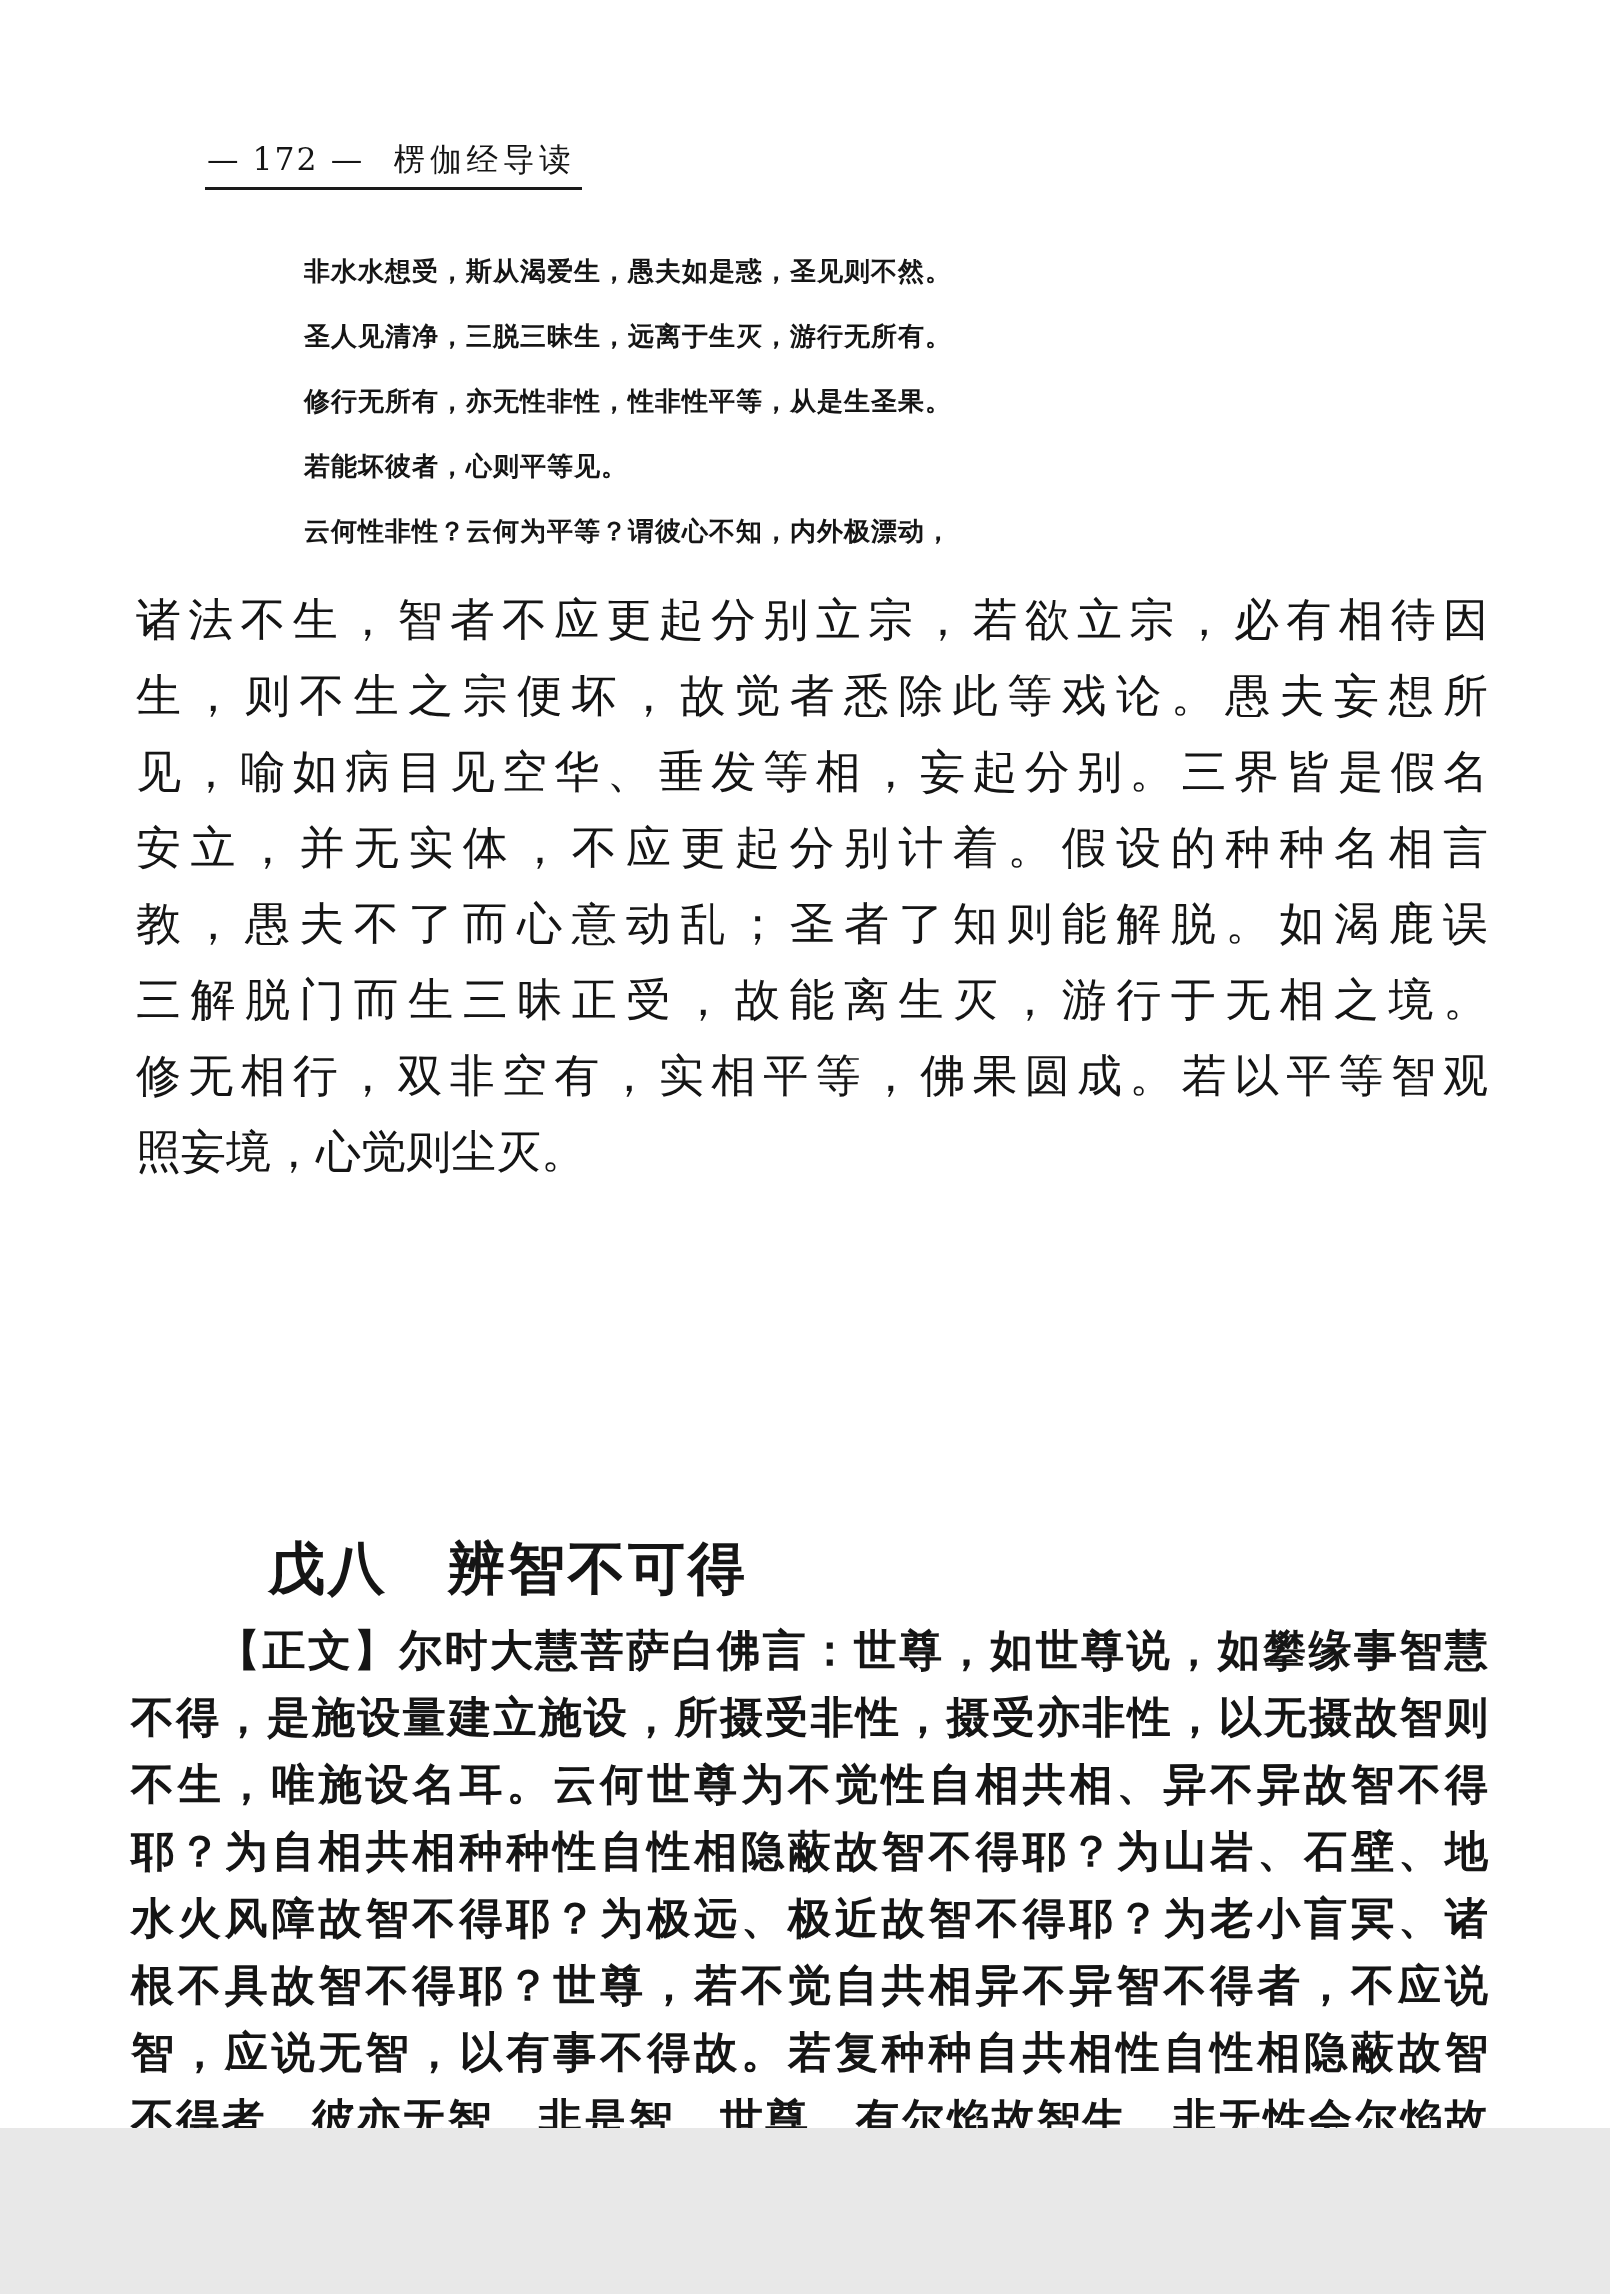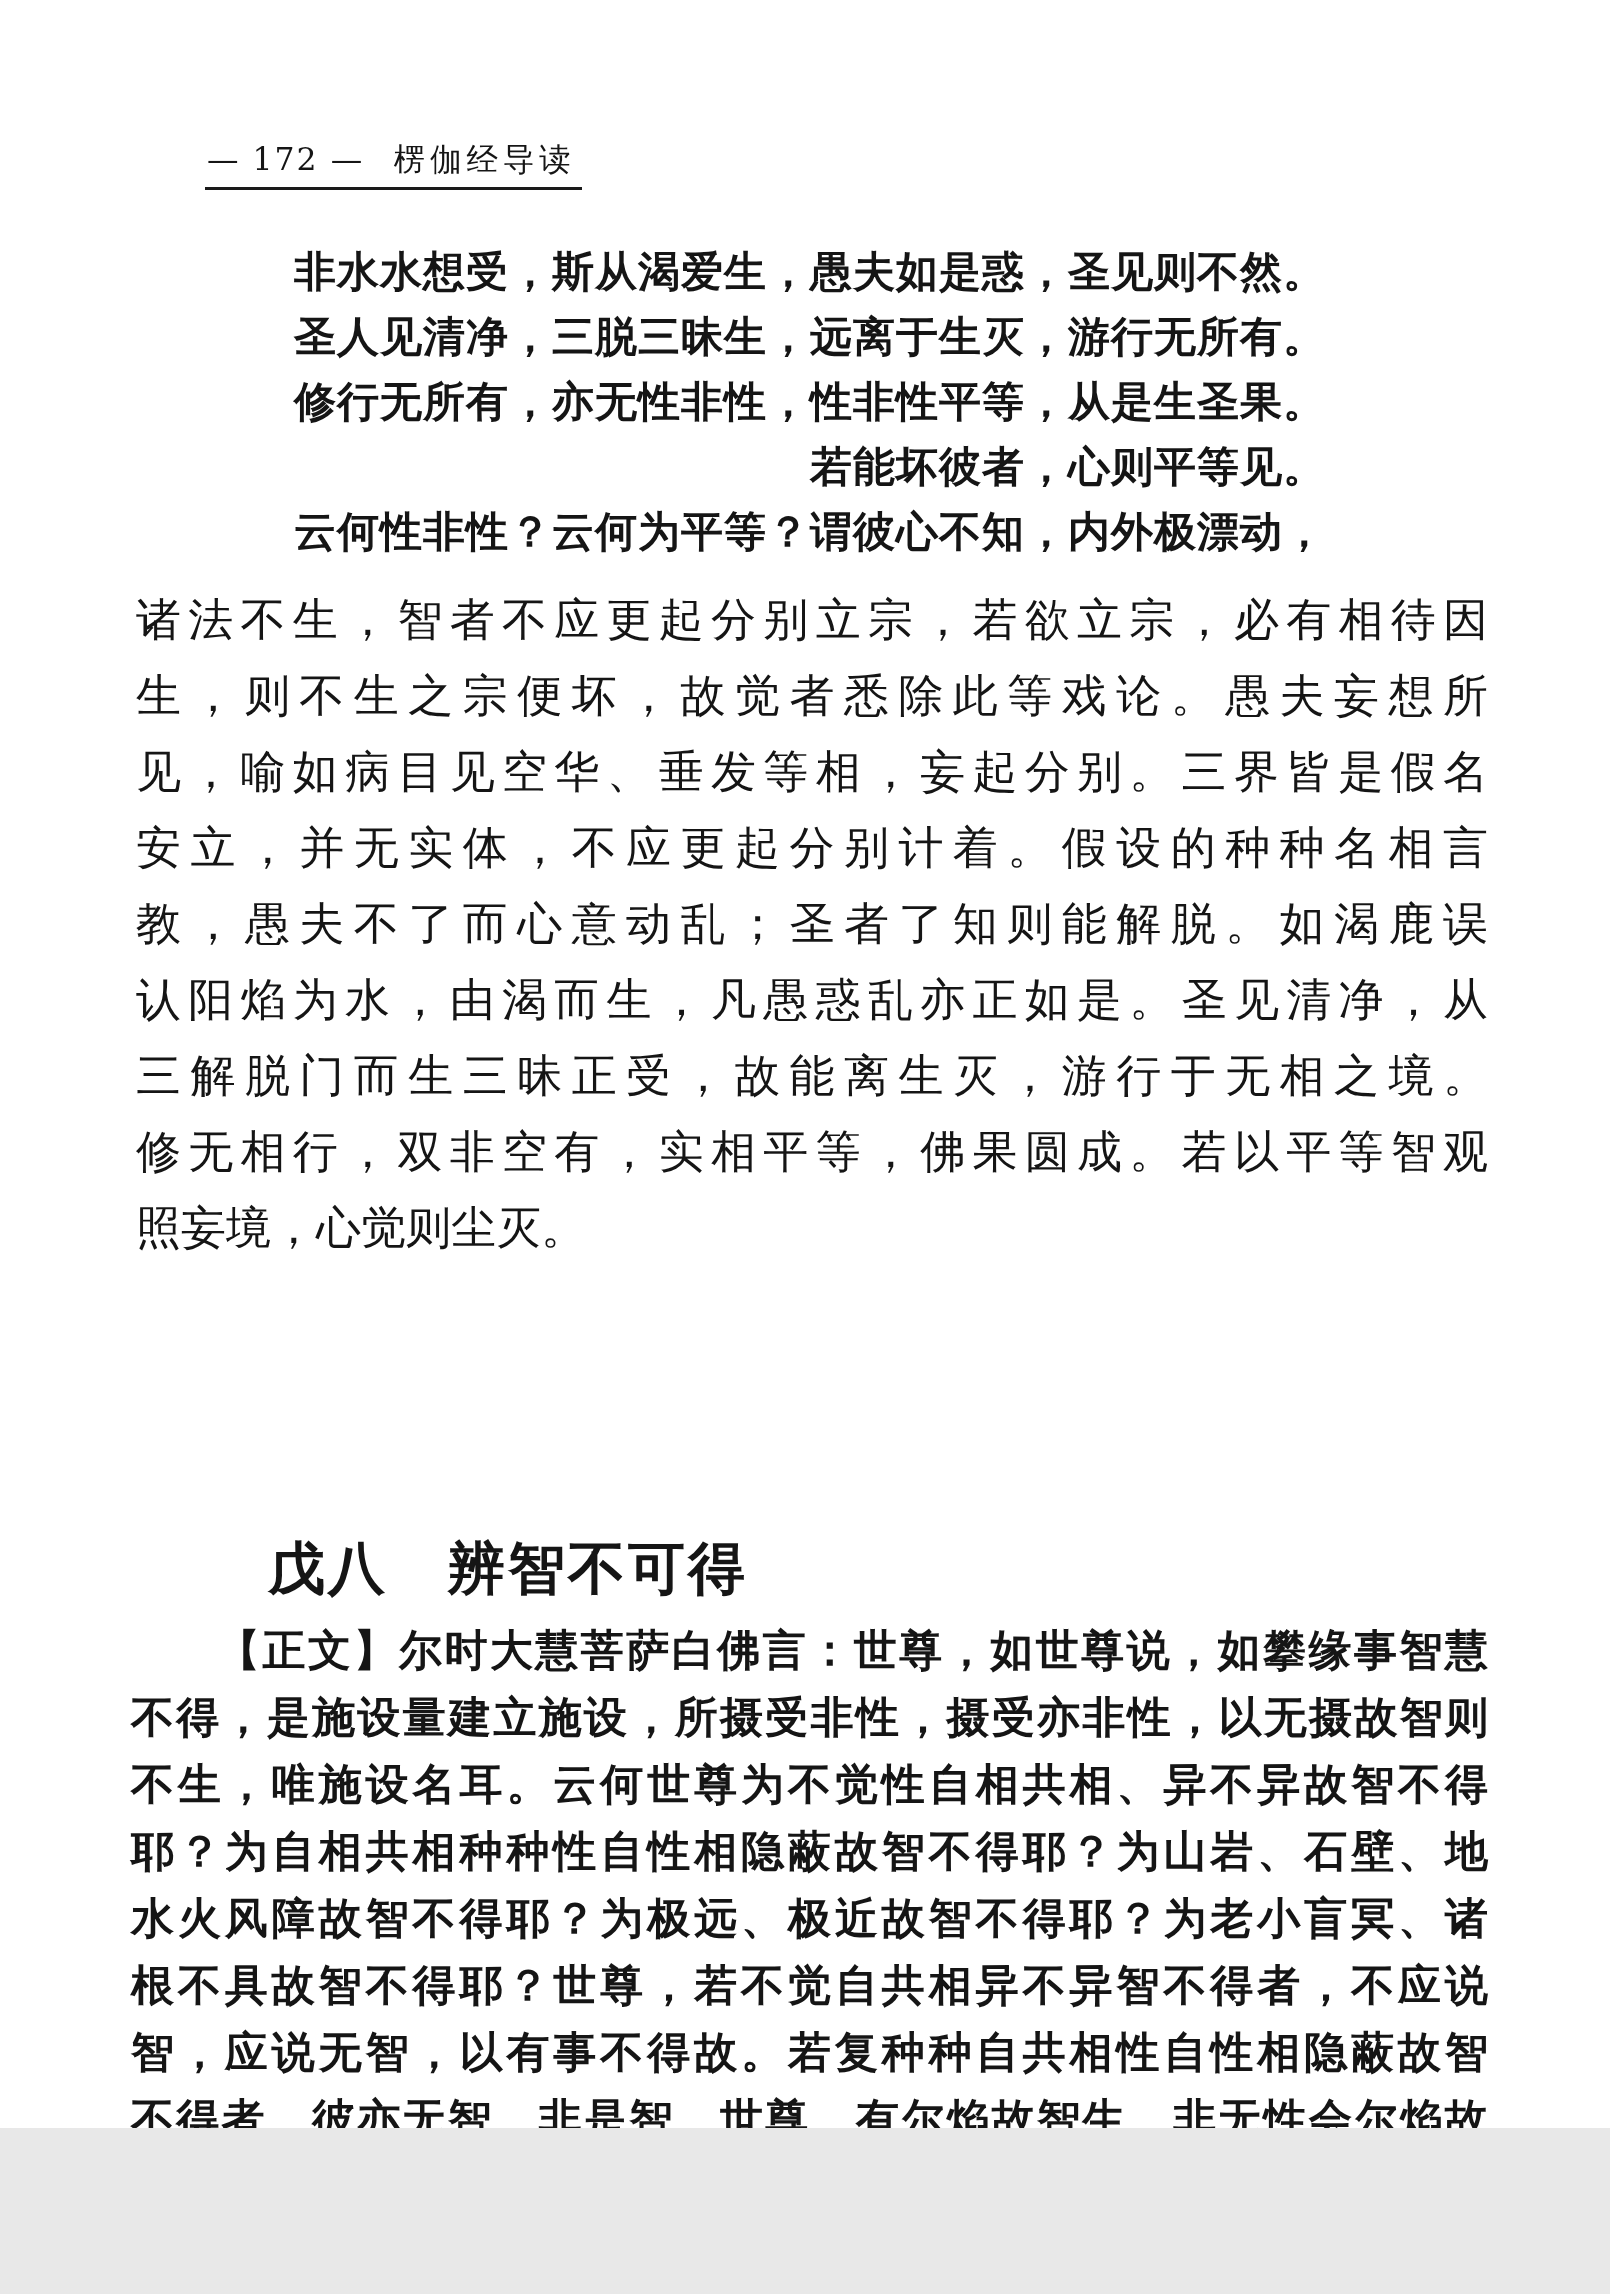--- a/index.html
+++ b/index.html
@@ -30,11 +30,10 @@
 
   .verse {
     position: absolute;
-    left: 294px;
+    left: 304px;
     top: 239px;
-    font-size: 42px;
+    font-size: 26px;
     line-height: 65px;
-    text-align: right;
   }
   .verse .line { white-space: nowrap; letter-spacing: 1px; }
 

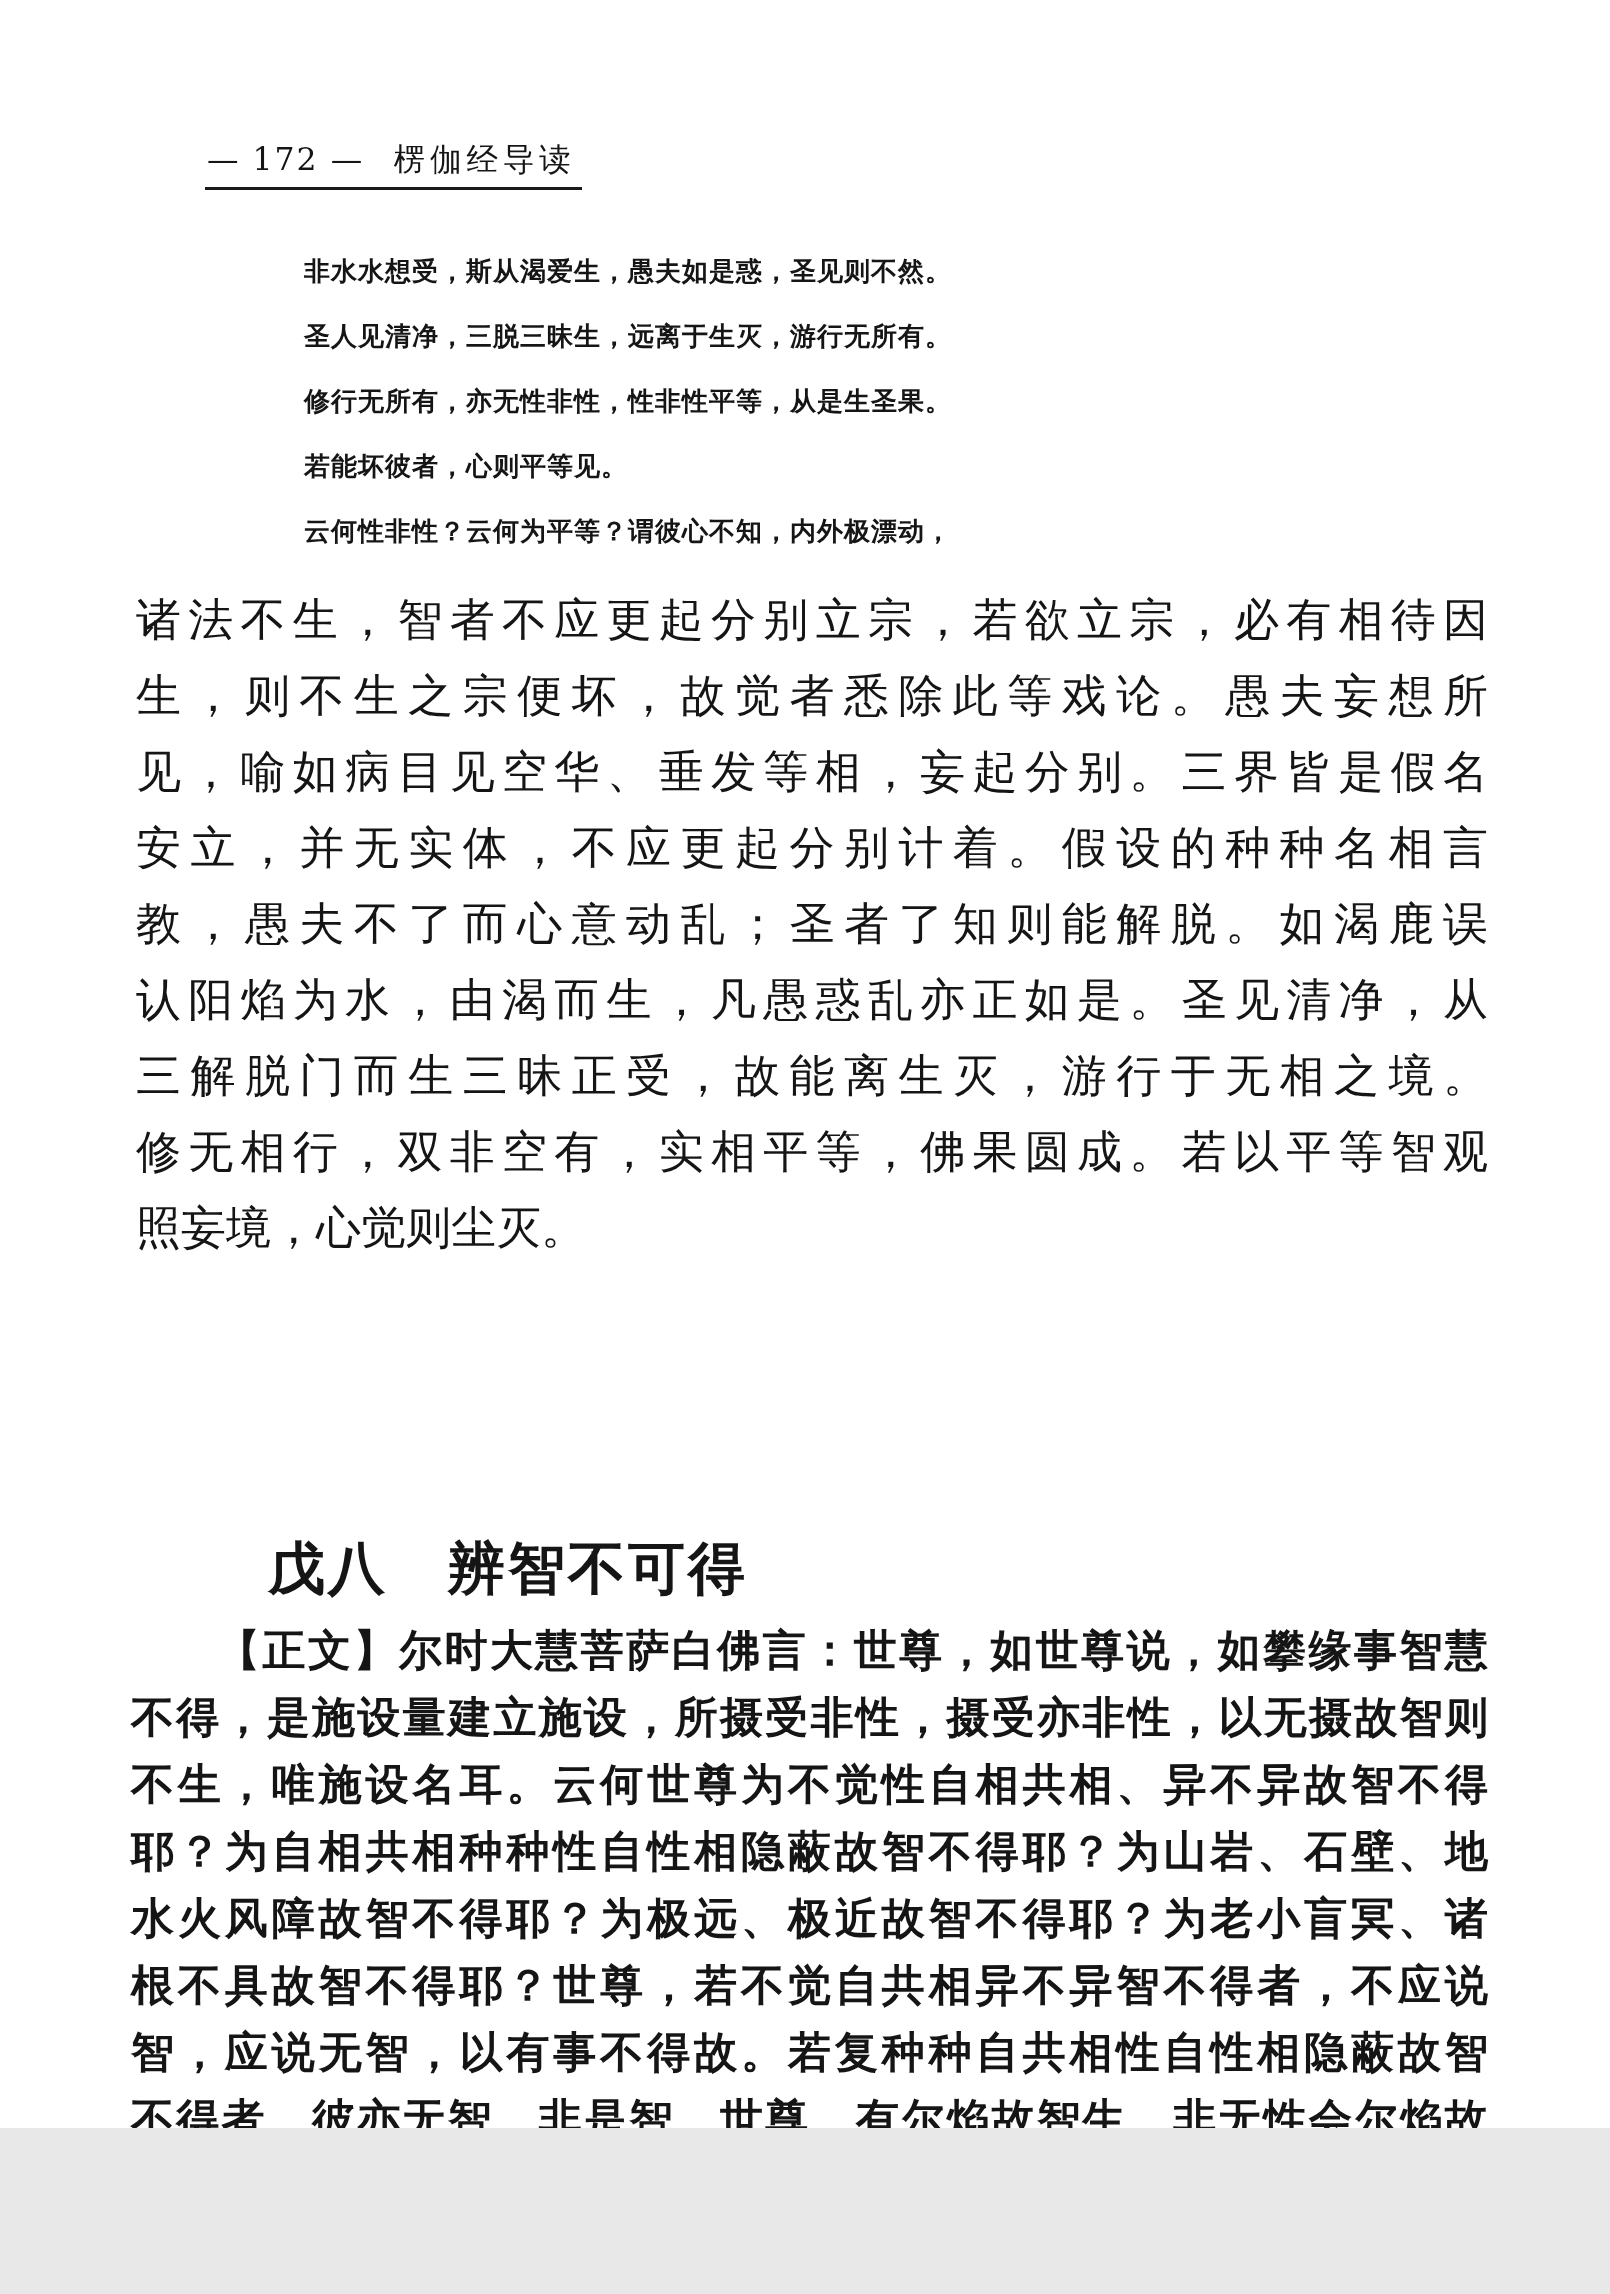--- a/index.html
+++ b/index.html
@@ -93,7 +93,6 @@
     <div class="jline">见，喻如病目见空华、垂发等相，妄起分别。三界皆是假名</div>
     <div class="jline">安立，并无实体，不应更起分别计着。假设的种种名相言</div>
     <div class="jline">教，愚夫不了而心意动乱；圣者了知则能解脱。如渴鹿误</div>
-    <div class="jline">认阳焰为水，由渴而生，凡愚惑乱亦正如是。圣见清净，从</div>
     <div class="jline">三解脱门而生三昧正受，故能离生灭，游行于无相之境。</div>
     <div class="jline">修无相行，双非空有，实相平等，佛果圆成。若以平等智观</div>
     <div class="line">照妄境，心觉则尘灭。</div>

